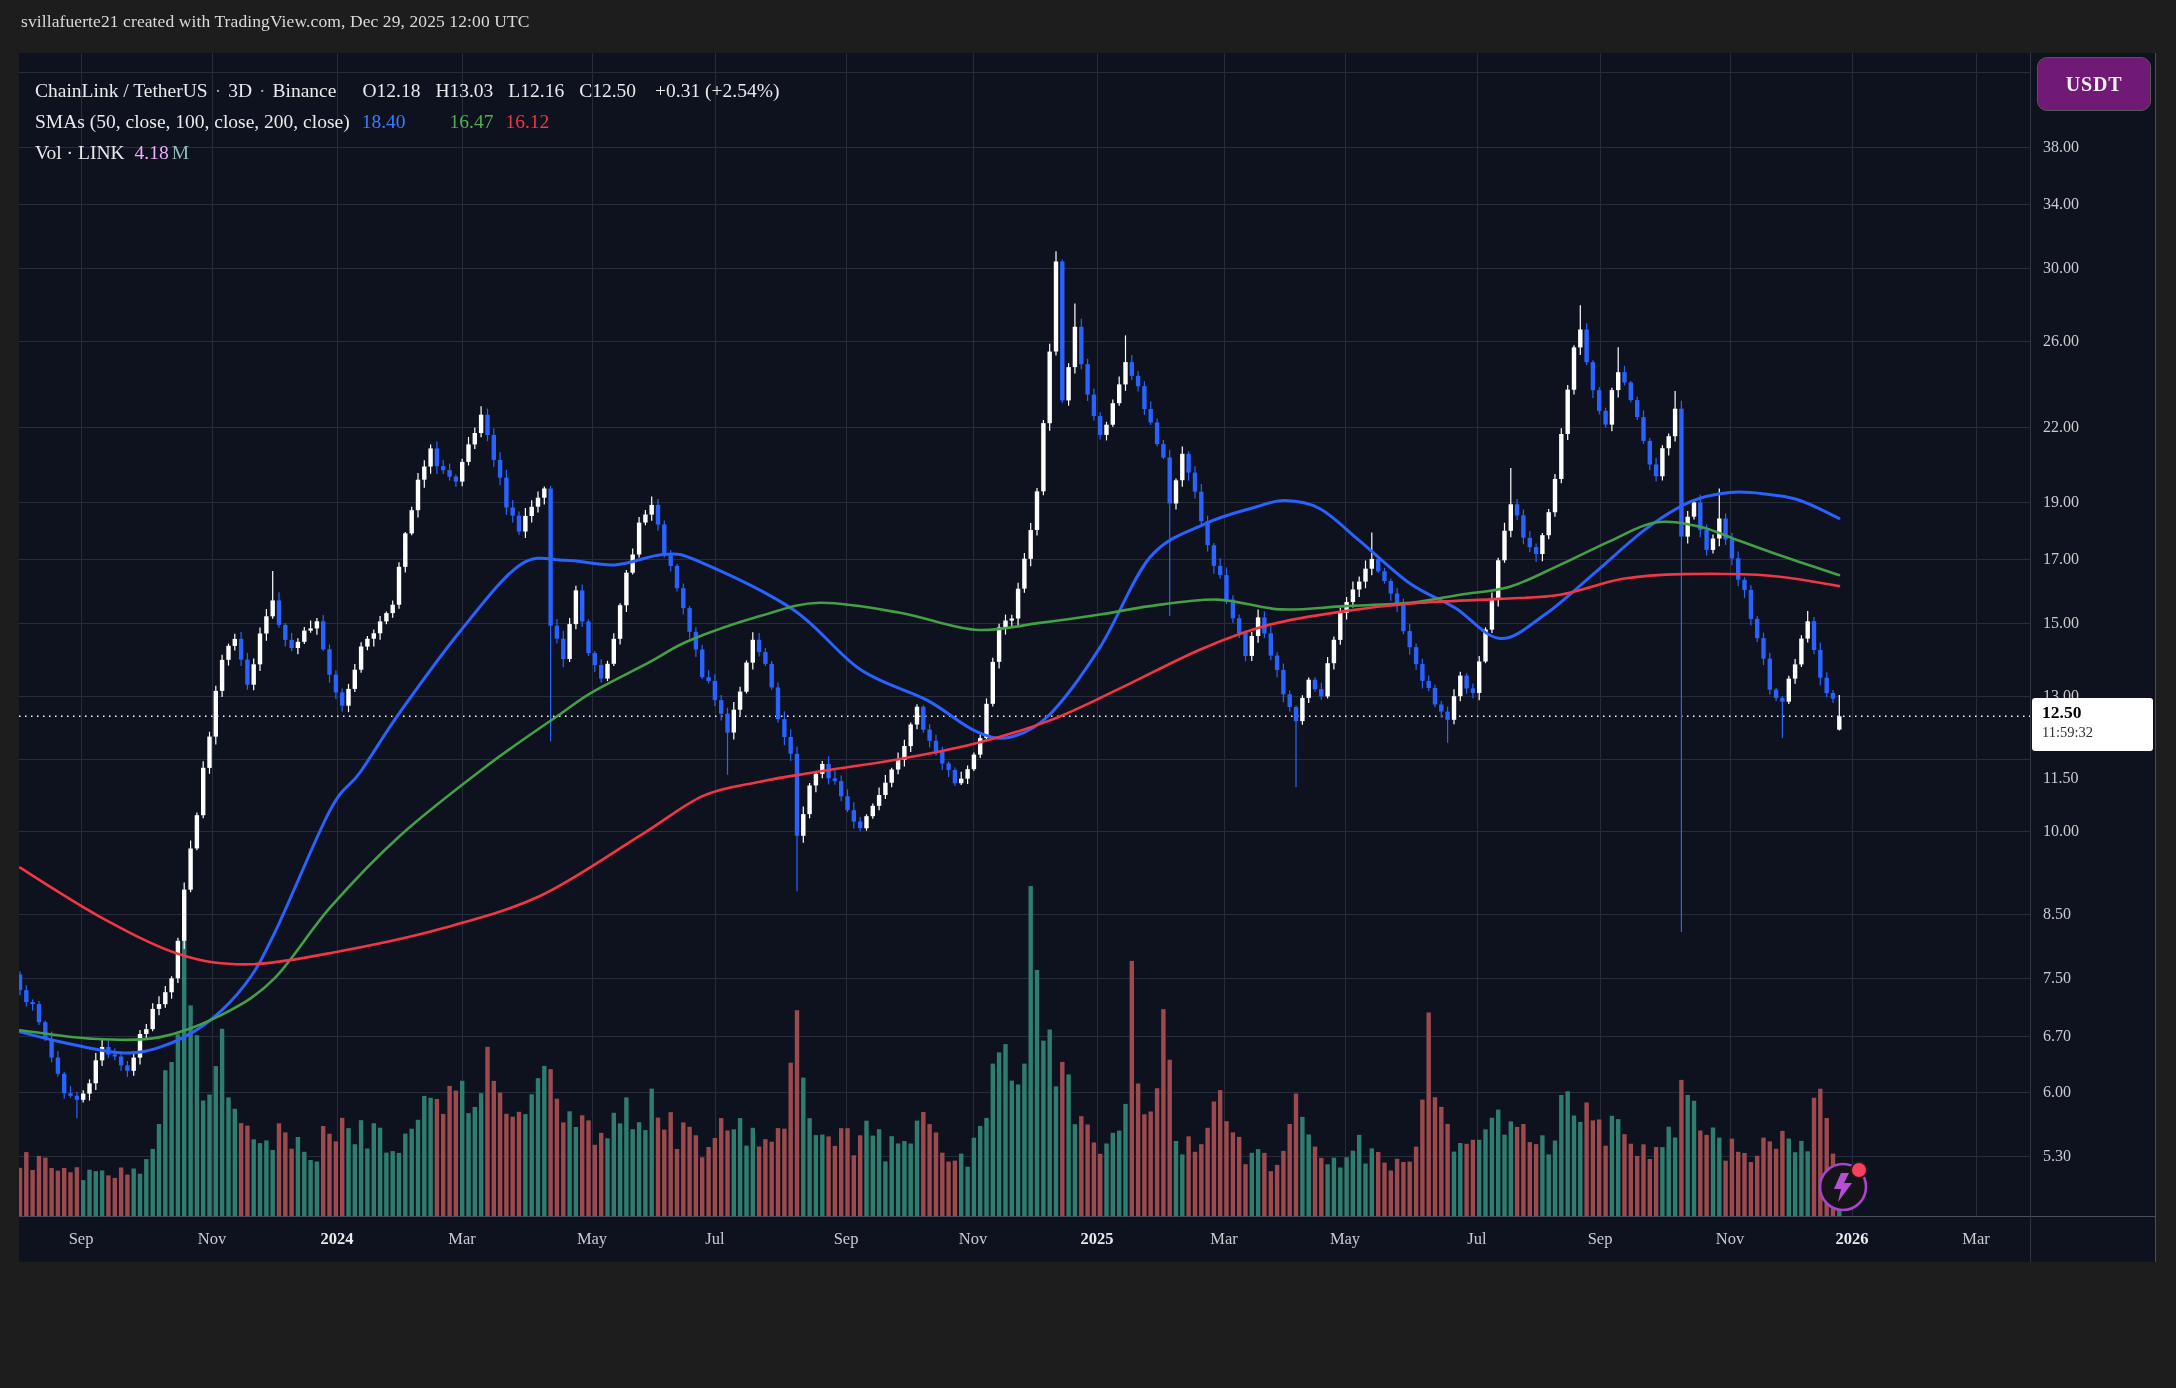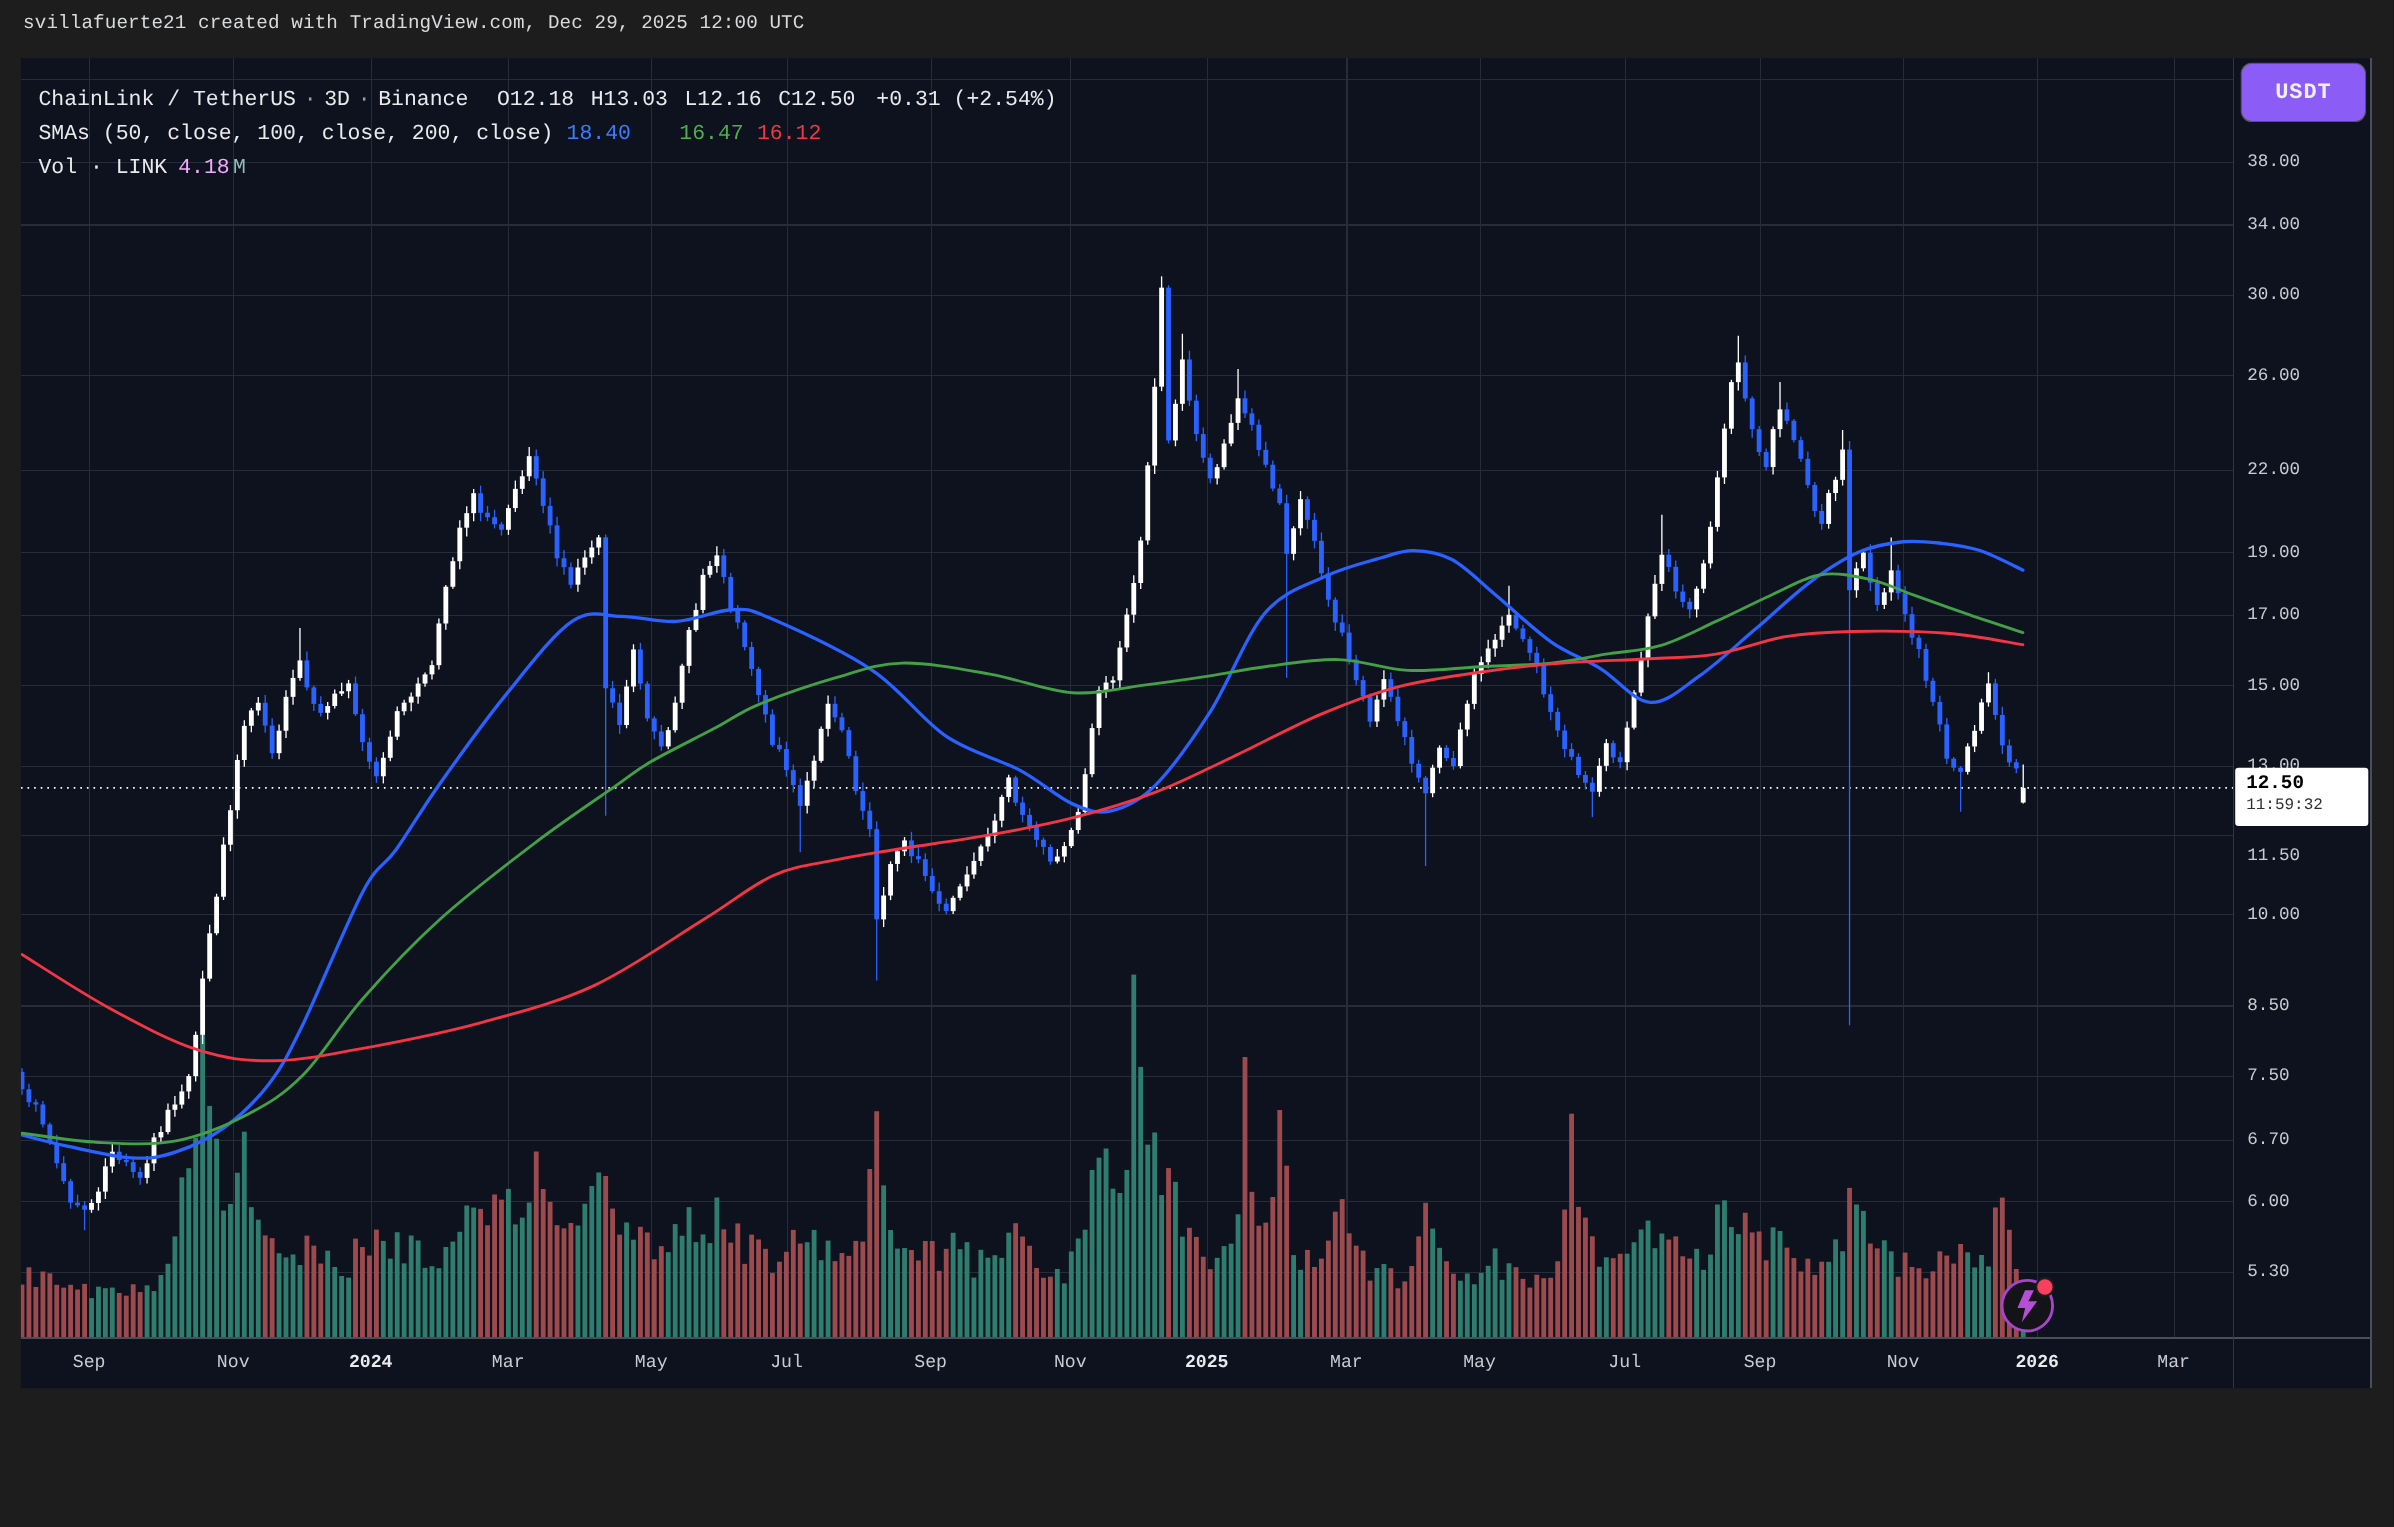--- a/index.html
+++ b/index.html
@@ -4,7 +4,7 @@
 <style>
   html,body{margin:0;padding:0;background:#111;}
   .stage{position:relative;width:2176px;height:1388px;background:#1d1d1d;
-         font-family:Liberation Mono, monospace;overflow:hidden;}
+         font-family:Liberation Serif, serif;overflow:hidden;}
   .panel{position:absolute;left:19px;top:53px;width:2136px;height:1209px;background:#0e121e;}
   #chart-svg{position:absolute;left:0;top:0;}
   .attribution{position:absolute;left:21px;top:11px;font-size:17.5px;color:#d9dadc;letter-spacing:.1px;}

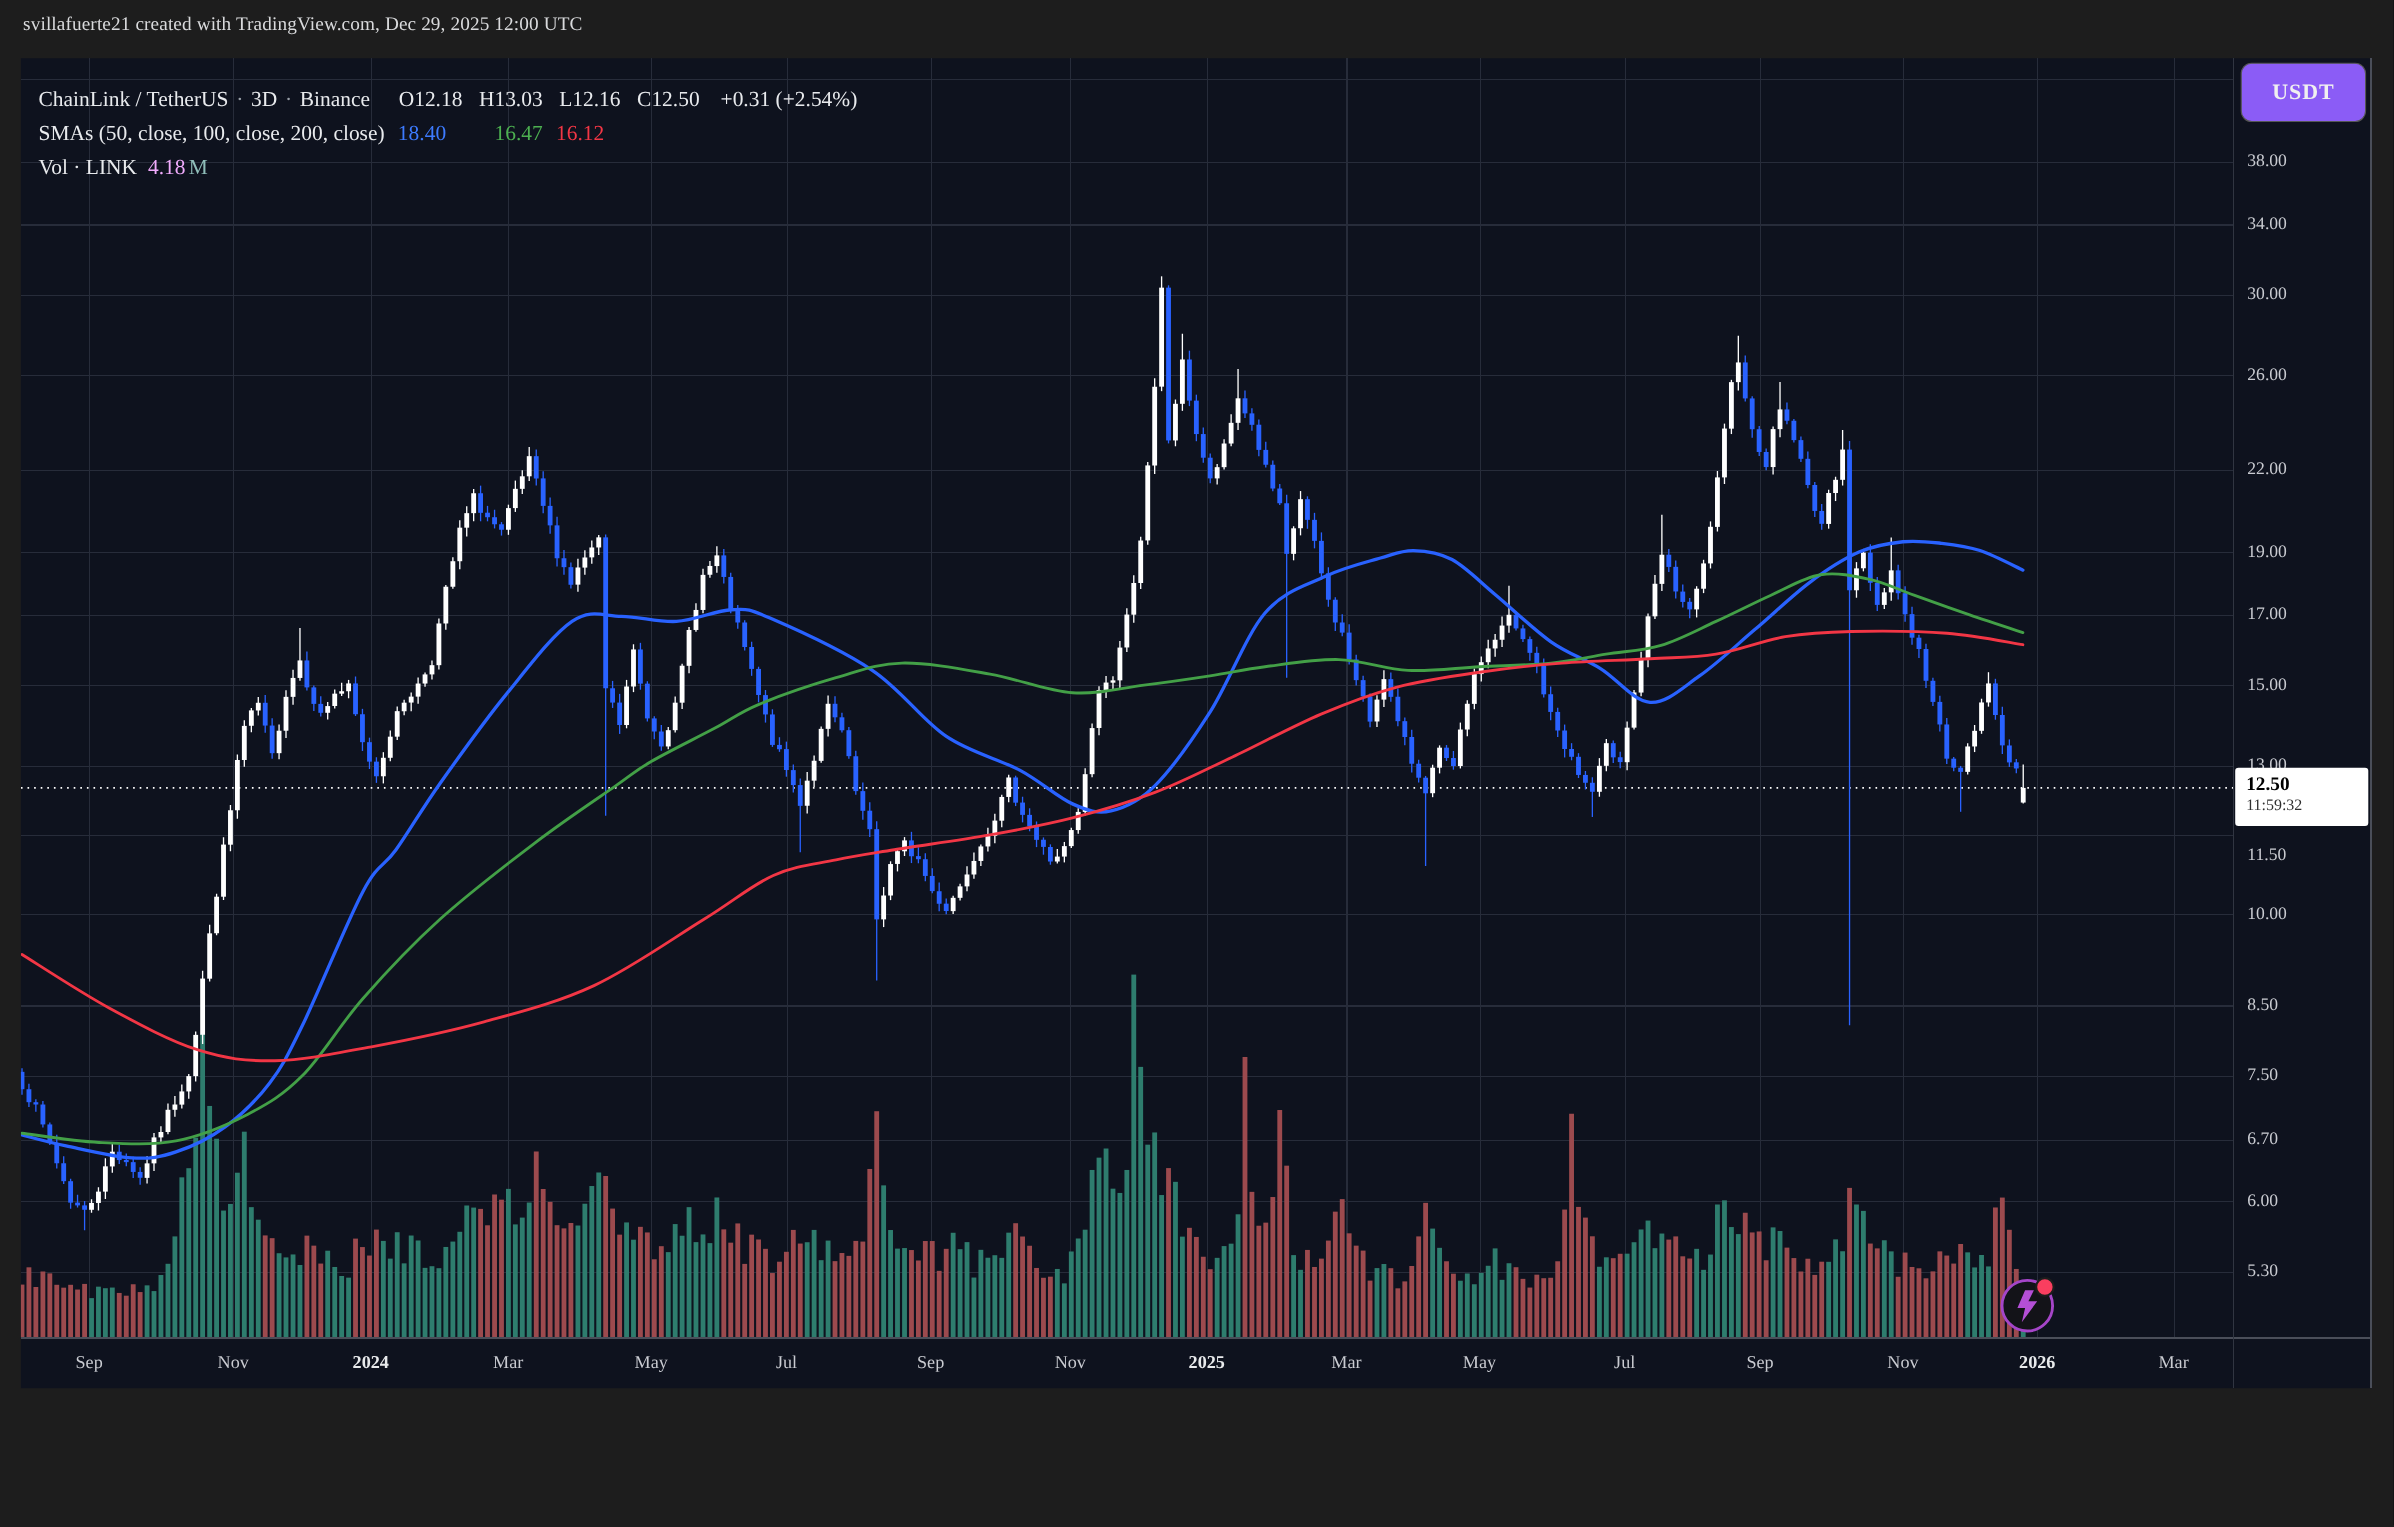--- a/index.html
+++ b/index.html
@@ -24,7 +24,7 @@
   .price-label{position:absolute;left:2043px;width:106px;font-size:16px;color:#c9cbd1;}
   .time-label{position:absolute;top:1229px;font-size:16.5px;color:#c9cbd1;transform:translateX(-50%);}
   .time-label.bold{font-weight:700;color:#e8eaec;}
-  .currency-btn{position:absolute;left:2037px;top:57px;width:112px;height:52px;background:#8b5cf6;
+  .currency-btn{position:absolute;left:2037px;top:57px;width:112px;height:52px;background:#701a75;
       border:1px solid #565656;border-radius:10px;color:#f0f0f0;font-size:20px;font-weight:600;
       letter-spacing:.8px;display:flex;align-items:center;justify-content:center;cursor:pointer;}
   .price-badge{position:absolute;left:2032px;top:698px;width:121px;height:53px;background:#ffffff;

